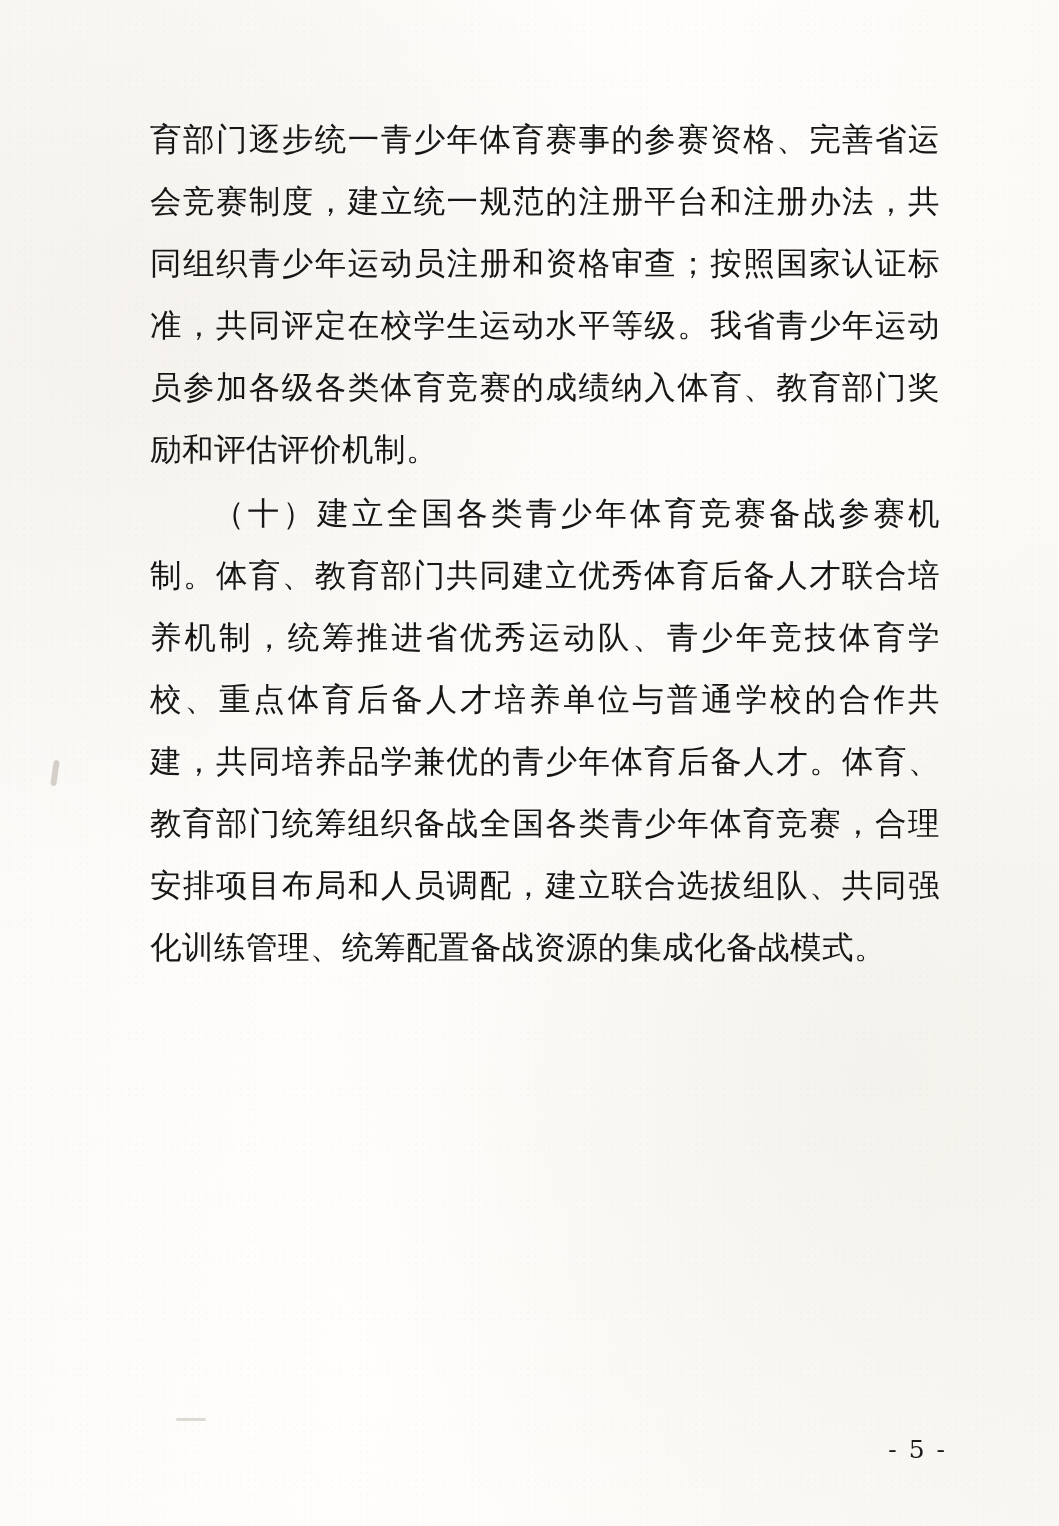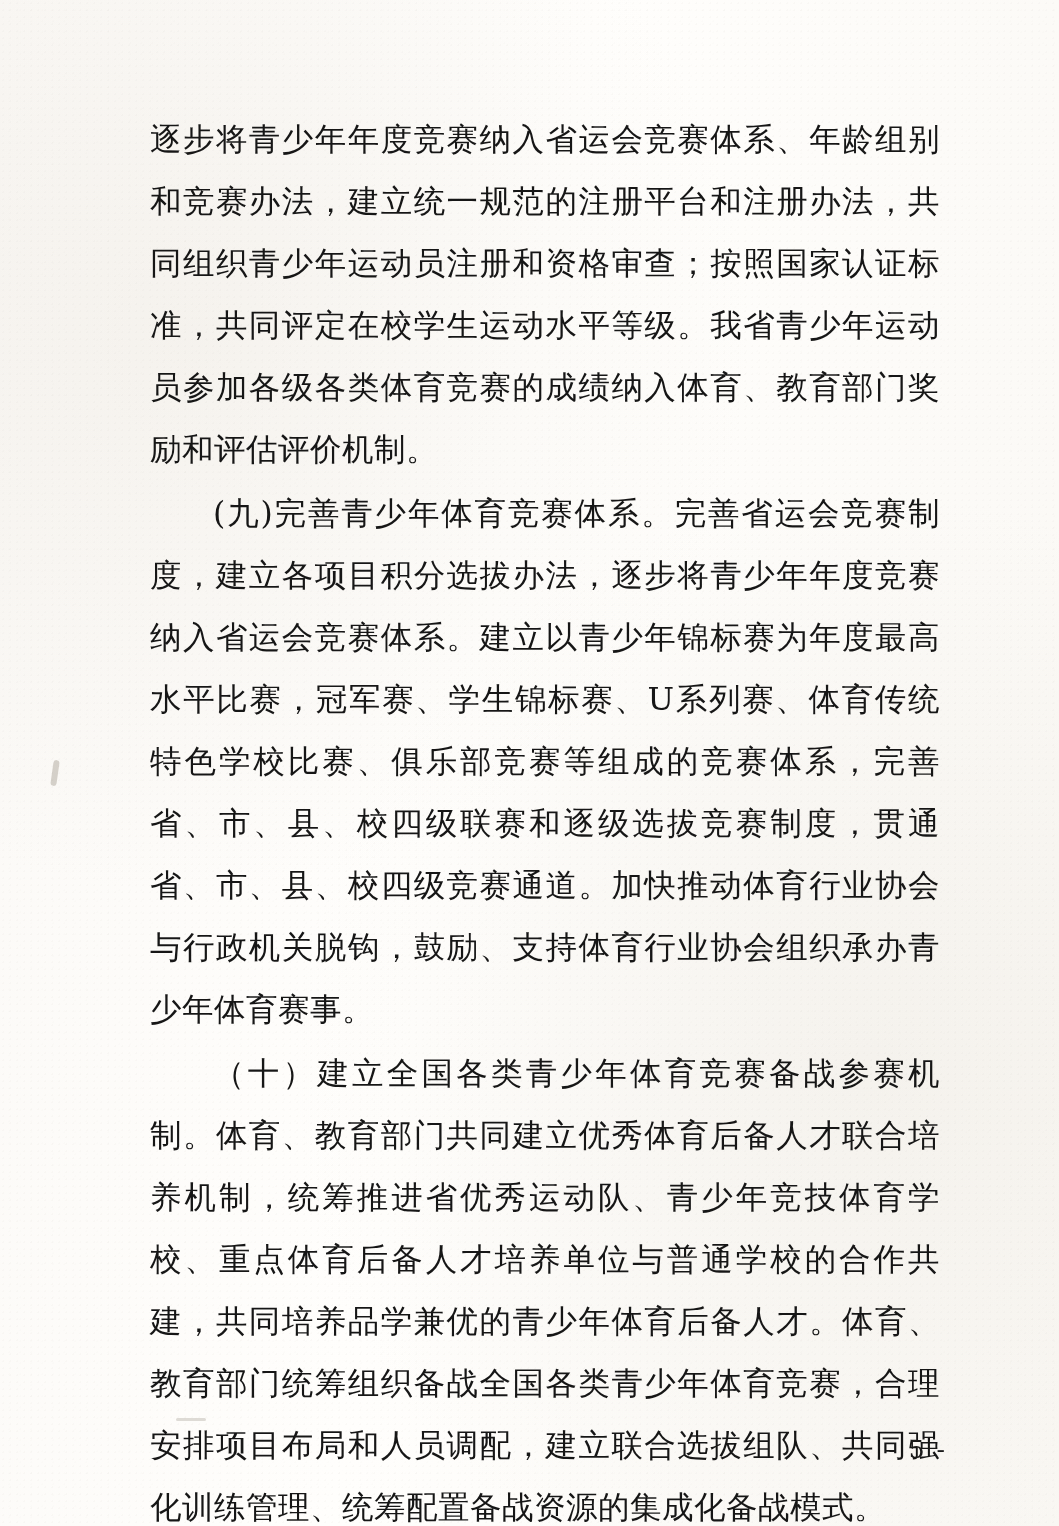--- a/index.html
+++ b/index.html
@@ -96,7 +96,7 @@
 
   <div class="content">
 
-    <p class="para">逐步将青少年年度竞赛纳入省运会竞赛体系、年龄组别和竞赛办法，建立统一规范的注册平台和注册办法，共同组织青少年运动员注册和资格审查；按照国家认证标准，共同评定在校学生运动水平等级。我省青少年运动员参加各级各类体育竞赛的成绩纳入体育、教育部门奖励和评估评价机制。</p>
+    <p class="para">育部门逐步统一青少年体育赛事的参赛资格、完善省运会竞赛制度，建立统一规范的注册平台和注册办法，共同组织青少年运动员注册和资格审查；按照国家认证标准，共同评定在校学生运动水平等级。我省青少年运动员参加各级各类体育竞赛的成绩纳入体育、教育部门奖励和评估评价机制。</p>
 
     <p class="para indent">(九)完善青少年体育竞赛体系。完善省运会竞赛制度，建立各项目积分选拔办法，逐步将青少年年度竞赛纳入省运会竞赛体系。建立以青少年锦标赛为年度最高水平比赛，冠军赛、学生锦标赛、U系列赛、体育传统特色学校比赛、俱乐部竞赛等组成的竞赛体系，完善省、市、县、校四级联赛和逐级选拔竞赛制度，贯通省、市、县、校四级竞赛通道。加快推动体育行业协会与行政机关脱钩，鼓励、支持体育行业协会组织承办青少年体育赛事。</p>
 

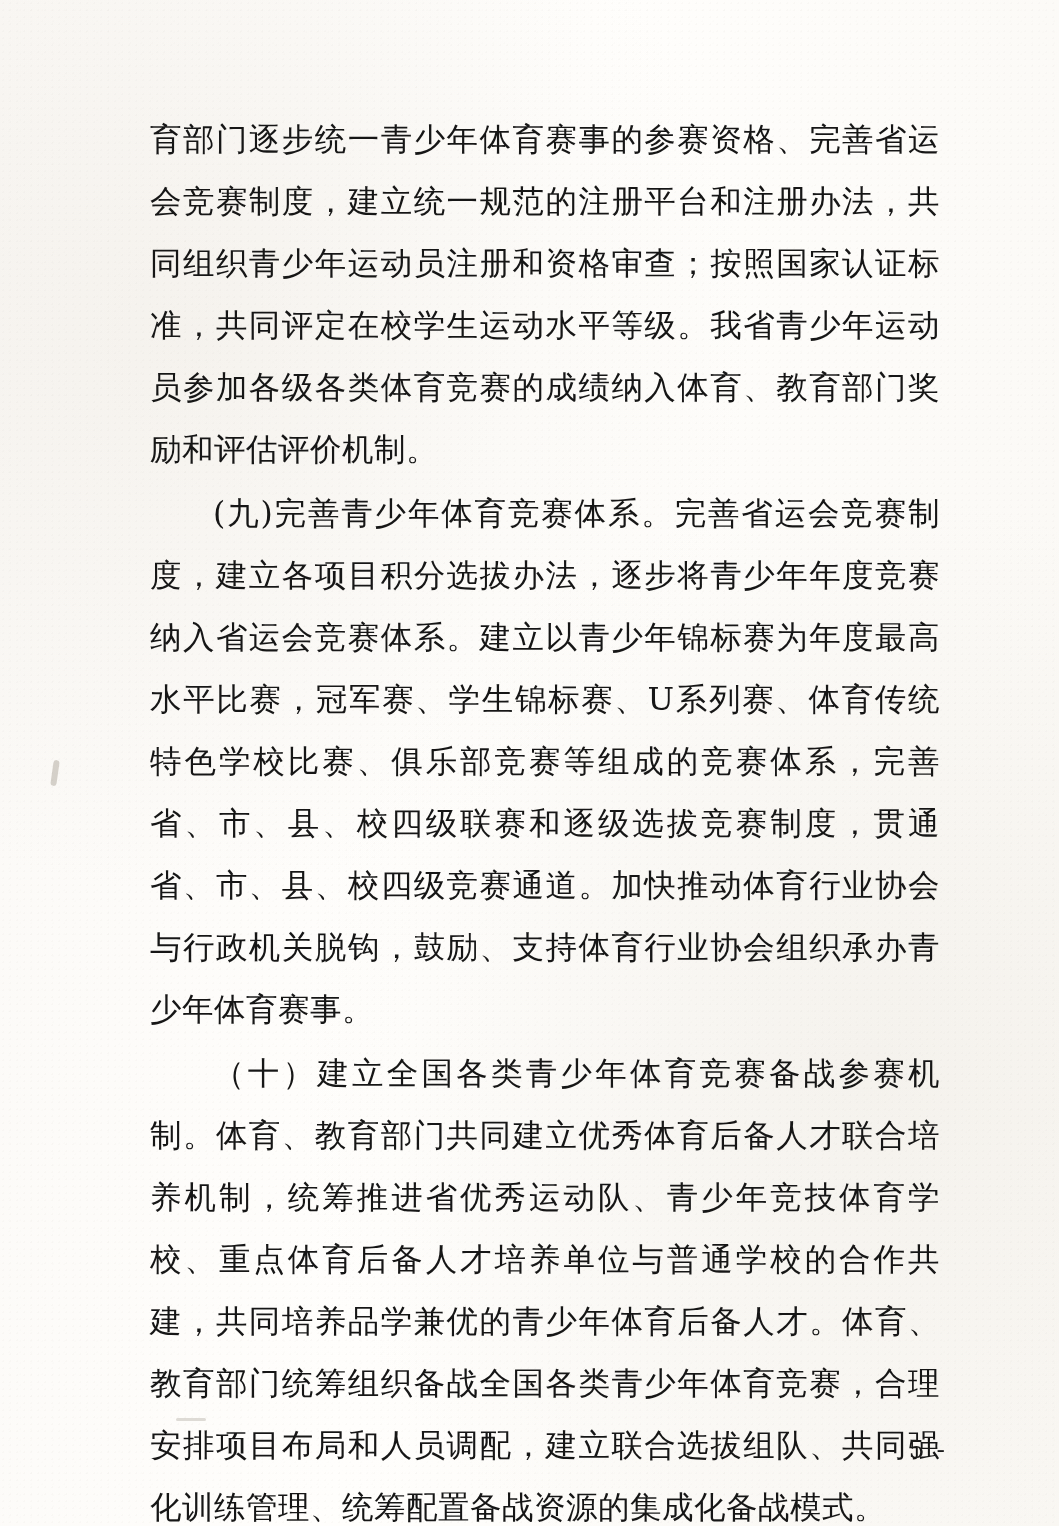--- a/index.html
+++ b/index.html
@@ -98,7 +98,6 @@
 
     <p class="para">育部门逐步统一青少年体育赛事的参赛资格、完善省运会竞赛制度，建立统一规范的注册平台和注册办法，共同组织青少年运动员注册和资格审查；按照国家认证标准，共同评定在校学生运动水平等级。我省青少年运动员参加各级各类体育竞赛的成绩纳入体育、教育部门奖励和评估评价机制。</p>
 
-    <p class="para indent">(九)完善青少年体育竞赛体系。完善省运会竞赛制度，建立各项目积分选拔办法，逐步将青少年年度竞赛纳入省运会竞赛体系。建立以青少年锦标赛为年度最高水平比赛，冠军赛、学生锦标赛、U系列赛、体育传统特色学校比赛、俱乐部竞赛等组成的竞赛体系，完善省、市、县、校四级联赛和逐级选拔竞赛制度，贯通省、市、县、校四级竞赛通道。加快推动体育行业协会与行政机关脱钩，鼓励、支持体育行业协会组织承办青少年体育赛事。</p>
 
     <p class="para indent">（十）建立全国各类青少年体育竞赛备战参赛机制。体育、教育部门共同建立优秀体育后备人才联合培养机制，统筹推进省优秀运动队、青少年竞技体育学校、重点体育后备人才培养单位与普通学校的合作共建，共同培养品学兼优的青少年体育后备人才。体育、教育部门统筹组织备战全国各类青少年体育竞赛，合理安排项目布局和人员调配，建立联合选拔组队、共同强化训练管理、统筹配置备战资源的集成化备战模式。</p>
 

